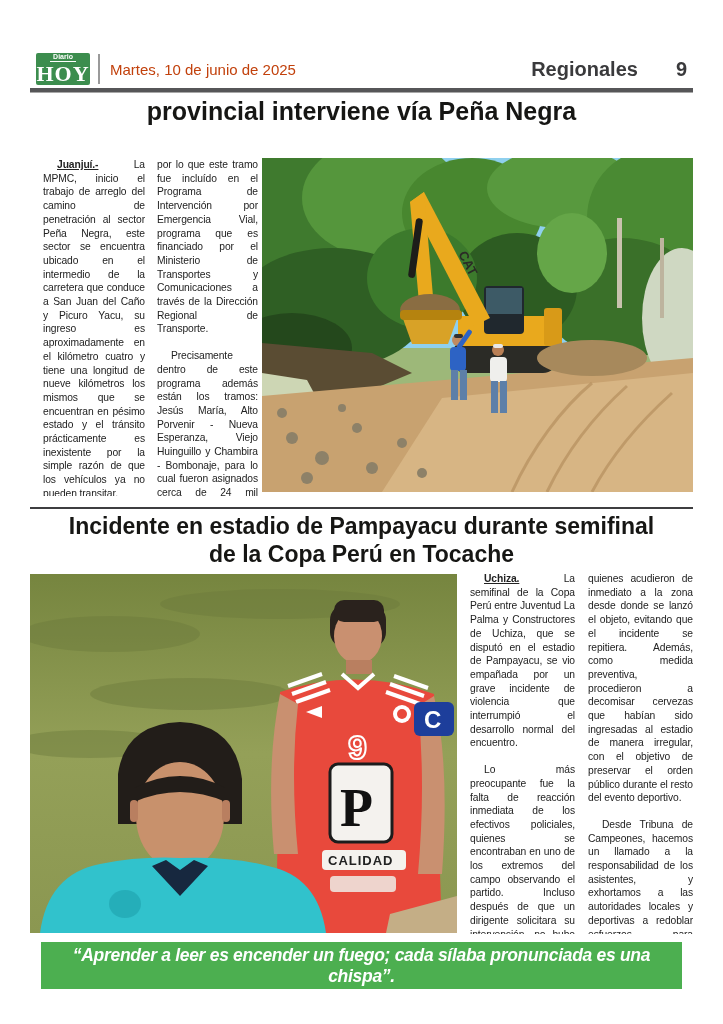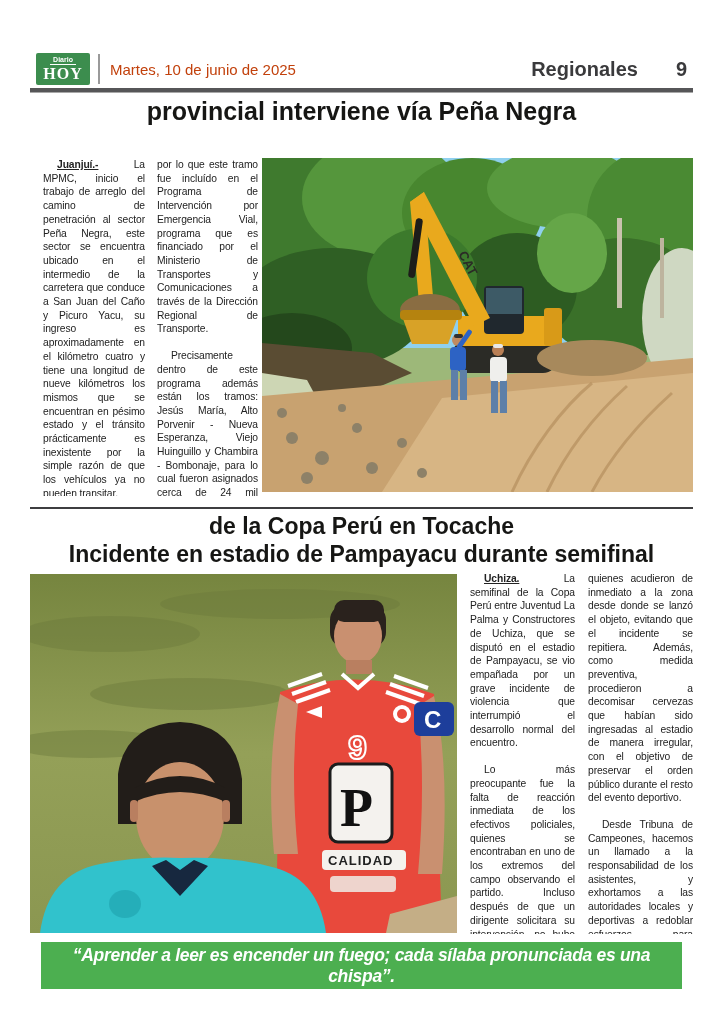--- a/index.html
+++ b/index.html
@@ -11,7 +11,7 @@
   .masthead{position:absolute;top:52px;left:36px;width:657px;height:34px;display:flex;align-items:center;}
   .logo{width:54px;height:32px;background:#3c8d4e;border-radius:2px;display:flex;flex-direction:column;align-items:center;justify-content:center;line-height:1;}
   .logo .small{color:#fff;font-size:7px;font-weight:bold;border-bottom:1px solid #fff;padding:0 3px 1px;}
-  .logo .big{color:#fff;font-family:"Liberation Serif",serif;font-weight:bold;font-size:16px;letter-spacing:1px;margin-top:1px;}
+  .logo .big{color:#fff;font-family:"Liberation Serif",serif;font-weight:bold;font-size:22px;letter-spacing:1px;margin-top:1px;}
   .vsep{width:2px;height:30px;background:#9a9a9a;margin:0 10px 0 8px;}
   .date{font-size:15px;color:#c2410c;}
   .head-right{margin-left:auto;display:flex;align-items:baseline;gap:38px;}

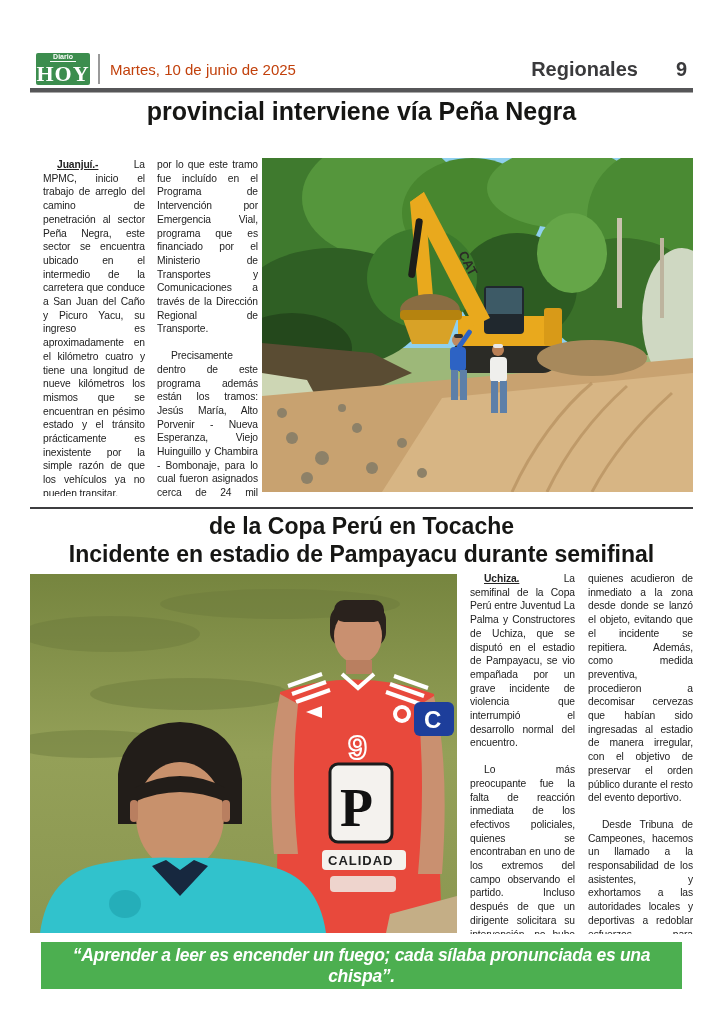--- a/index.html
+++ b/index.html
@@ -155,8 +155,8 @@
 <div class="mid-rule"></div>
 
 <div class="headline h2">
+  <div>Incidente en estadio de Pampayacu durante semifinal</div>
   <div>de la Copa Perú en Tocache</div>
-  <div>Incidente en estadio de Pampayacu durante semifinal</div>
 </div>
 
 <div class="photo photo2">

